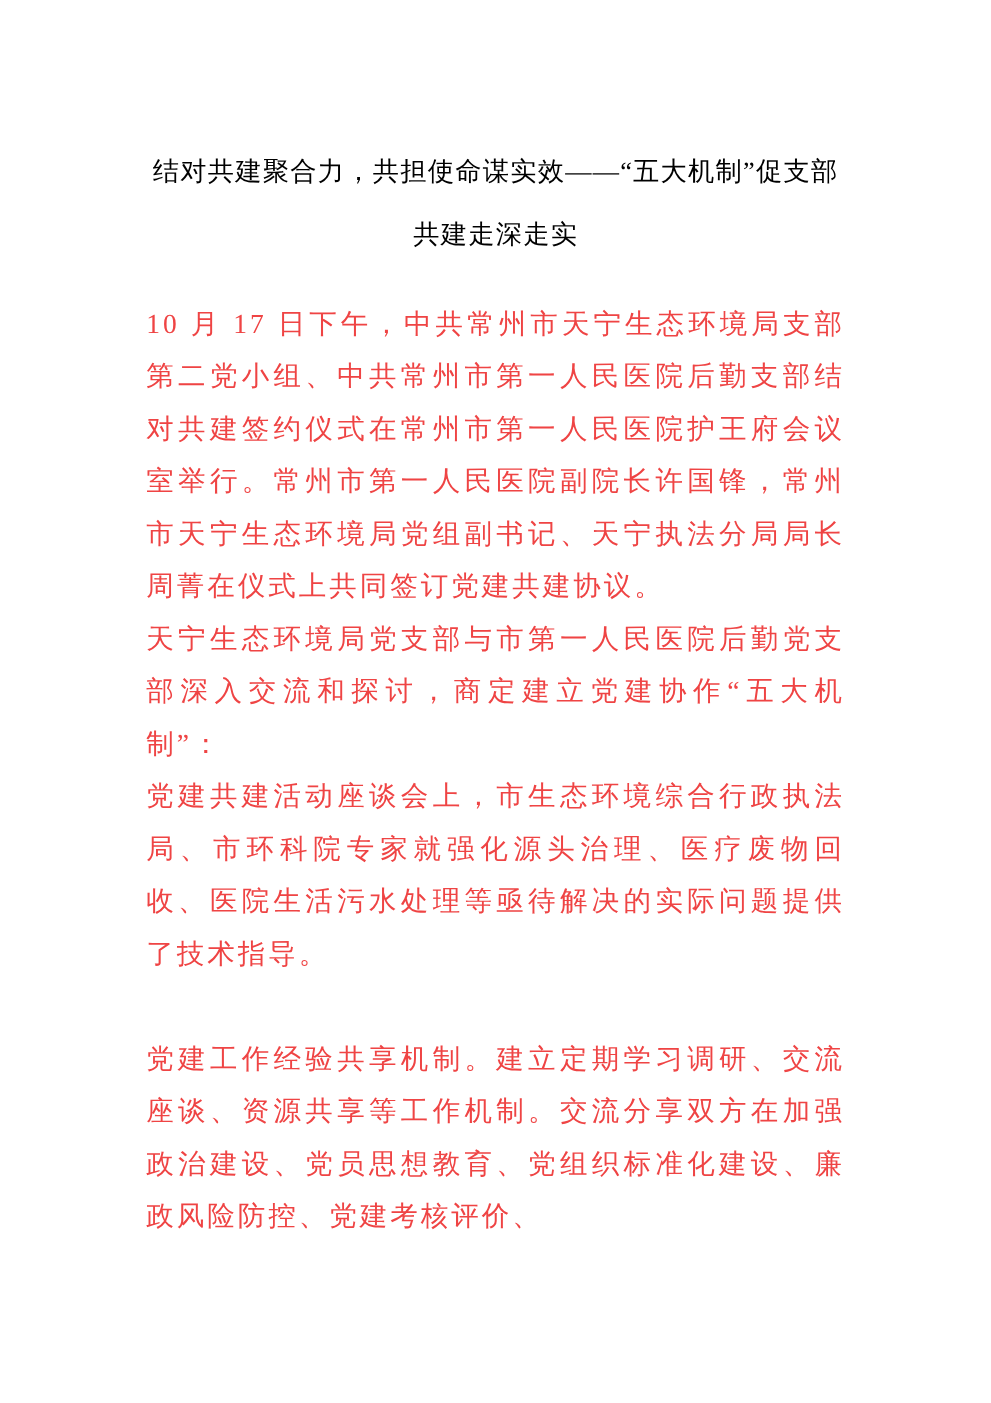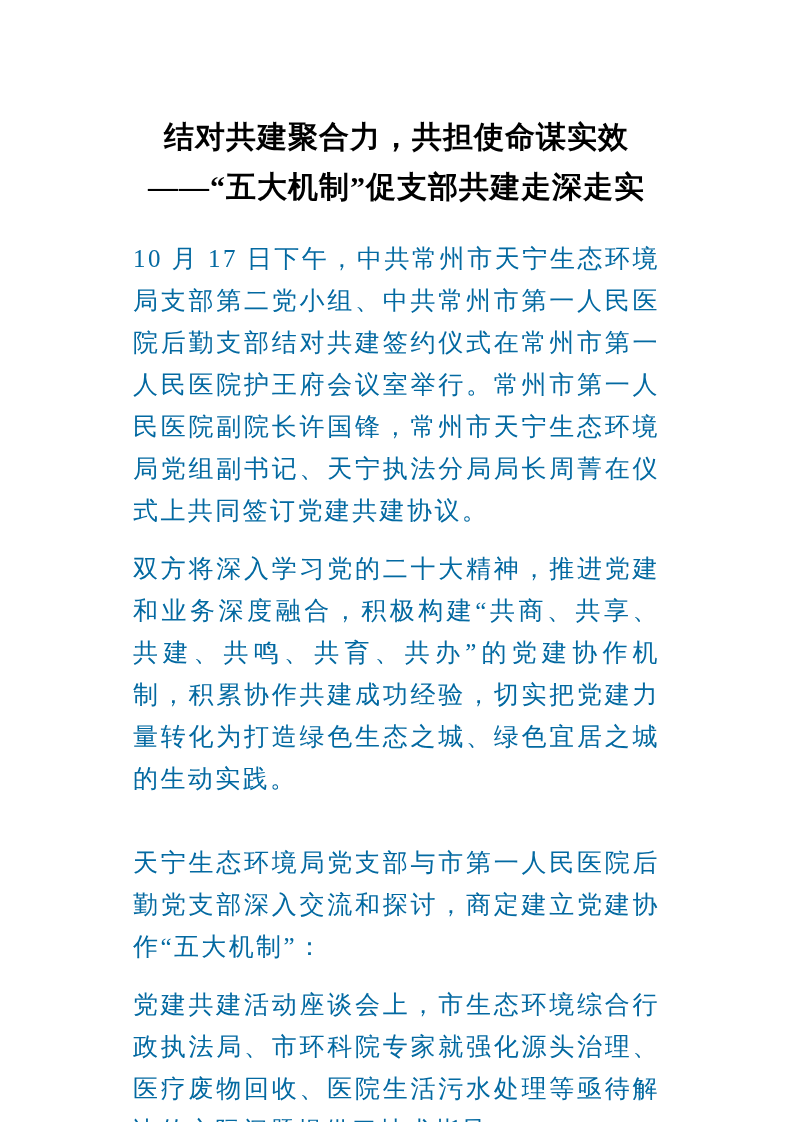--- a/index.html
+++ b/index.html
@@ -23,8 +23,8 @@
   }
   .doc-title {
     margin: 0 0 26px 0;
-    font-size: 30px;
-    font-weight: bold;
+    font-size: 21px;
+    font-weight: normal;
     color: #000000;
     line-height: 50px;
     text-align: center;

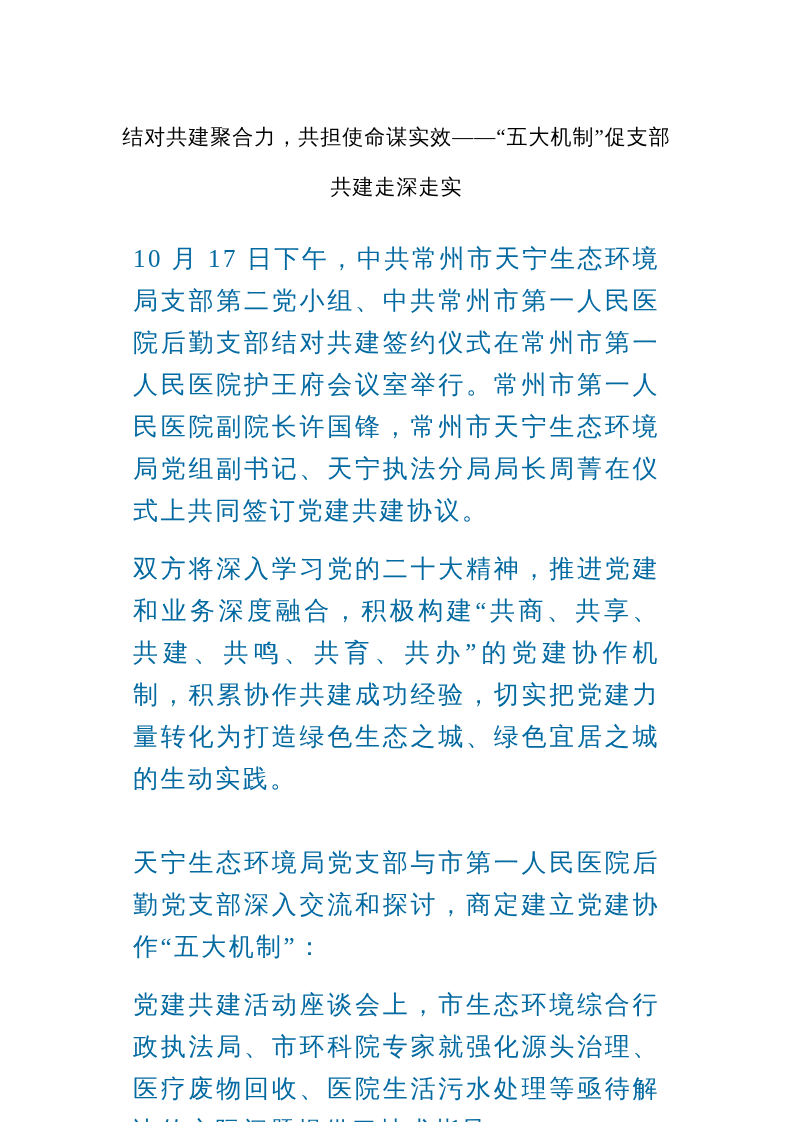--- a/index.html
+++ b/index.html
@@ -35,14 +35,14 @@
     color: #3b3b3b;
   }
   .para {
-    margin: 16px;
-    font-size: 25px;
+    margin: 0;
+    font-size: 22px;
     line-height: 42px;
     letter-spacing: 2.4px;
     text-align: justify;
     text-justify: inter-character;
     word-break: break-all;
-    color: #0369a1;
+    color: #ef4444;
   }
   .para.gap-after {
     margin-bottom: 42px;

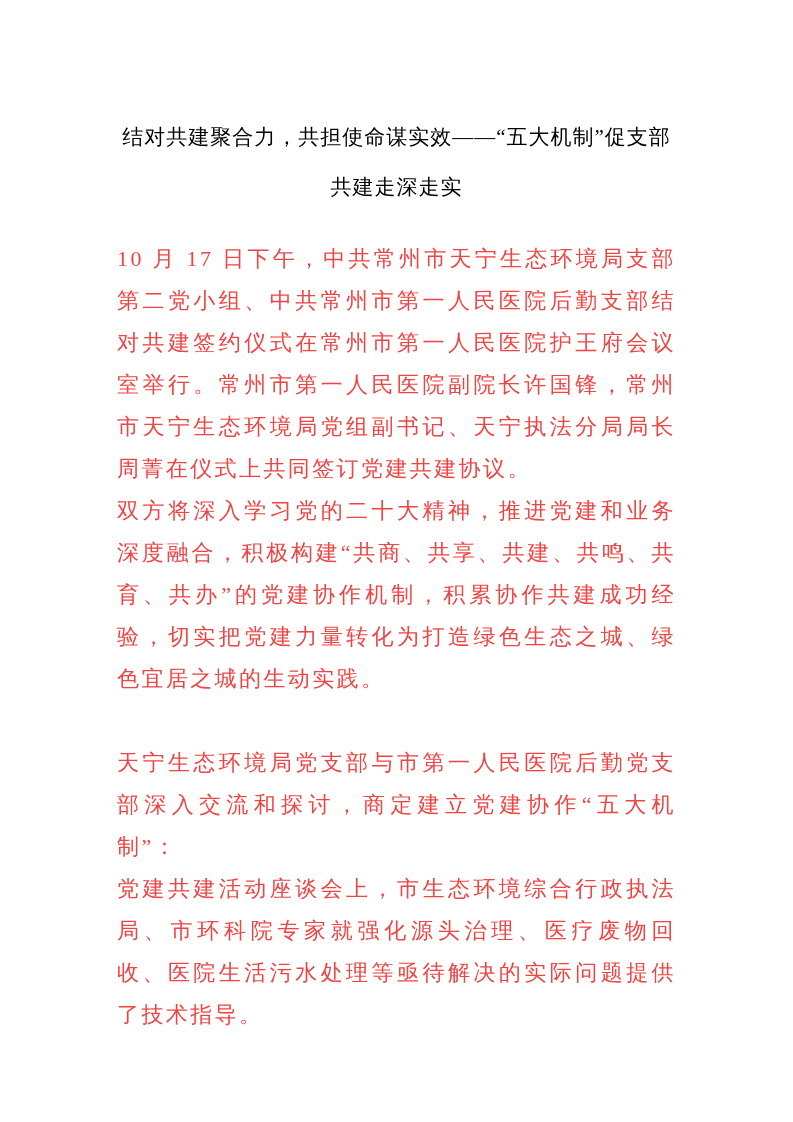--- a/index.html
+++ b/index.html
@@ -56,7 +56,6 @@
 
   <div class="doc-body">
     <p class="para">10 月 17 日下午，中共常州市天宁生态环境局支部第二党小组、中共常州市第一人民医院后勤支部结对共建签约仪式在常州市第一人民医院护王府会议室举行。常州市第一人民医院副院长许国锋，常州市天宁生态环境局党组副书记、天宁执法分局局长周菁在仪式上共同签订党建共建协议。</p>
-    <p class="para gap-after">双方将深入学习党的二十大精神，推进党建和业务深度融合，积极构建“共商、共享、共建、共鸣、共育、共办”的党建协作机制，积累协作共建成功经验，切实把党建力量转化为打造绿色生态之城、绿色宜居之城的生动实践。</p>
     <p class="para">天宁生态环境局党支部与市第一人民医院后勤党支部深入交流和探讨，商定建立党建协作“五大机制”：</p>
     <p class="para gap-after">党建共建活动座谈会上，市生态环境综合行政执法局、市环科院专家就强化源头治理、医疗废物回收、医院生活污水处理等亟待解决的实际问题提供了技术指导。</p>
   </div>

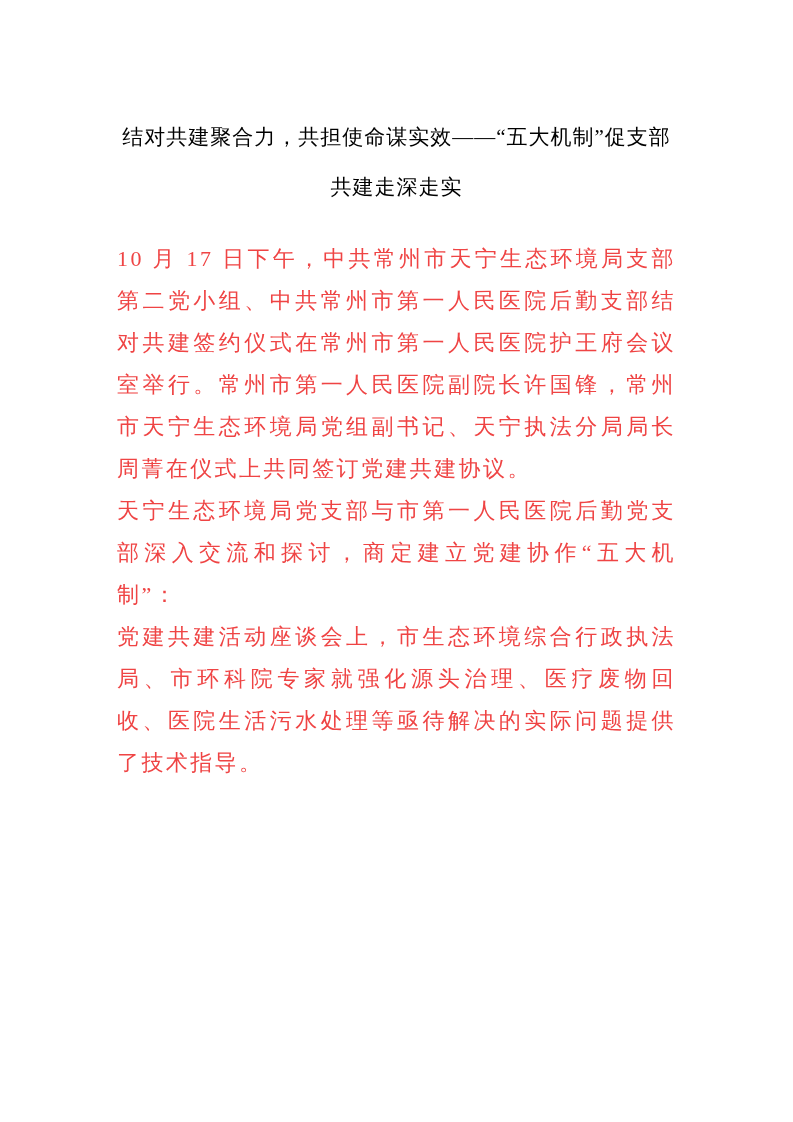--- a/index.html
+++ b/index.html
@@ -58,6 +58,7 @@
     <p class="para">10 月 17 日下午，中共常州市天宁生态环境局支部第二党小组、中共常州市第一人民医院后勤支部结对共建签约仪式在常州市第一人民医院护王府会议室举行。常州市第一人民医院副院长许国锋，常州市天宁生态环境局党组副书记、天宁执法分局局长周菁在仪式上共同签订党建共建协议。</p>
     <p class="para">天宁生态环境局党支部与市第一人民医院后勤党支部深入交流和探讨，商定建立党建协作“五大机制”：</p>
     <p class="para gap-after">党建共建活动座谈会上，市生态环境综合行政执法局、市环科院专家就强化源头治理、医疗废物回收、医院生活污水处理等亟待解决的实际问题提供了技术指导。</p>
+    <p class="para">党建工作经验共享机制。建立定期学习调研、交流座谈、资源共享等工作机制。交流分享双方在加强政治建设、党员思想教育、党组织标准化建设、廉政风险防控、党建考核评价、</p>
   </div>
 </div>
 

